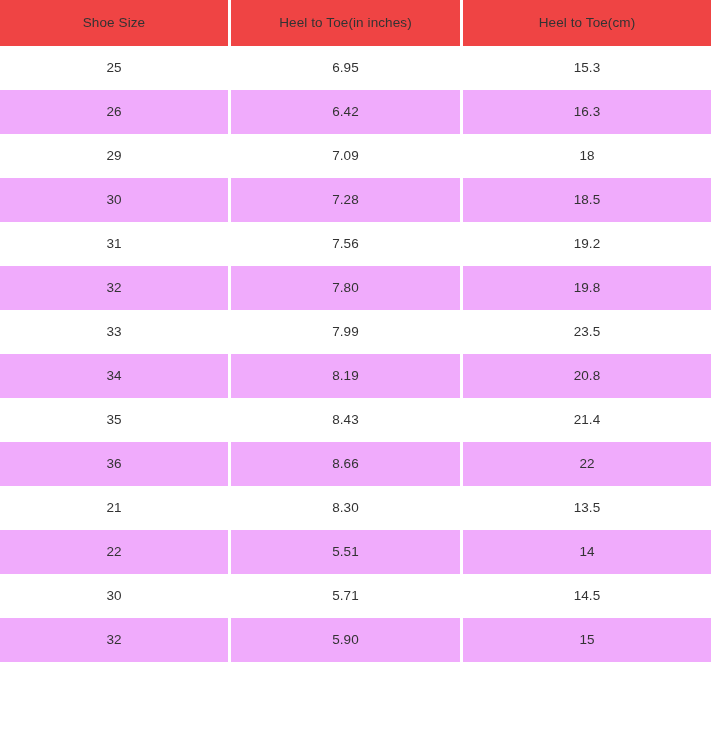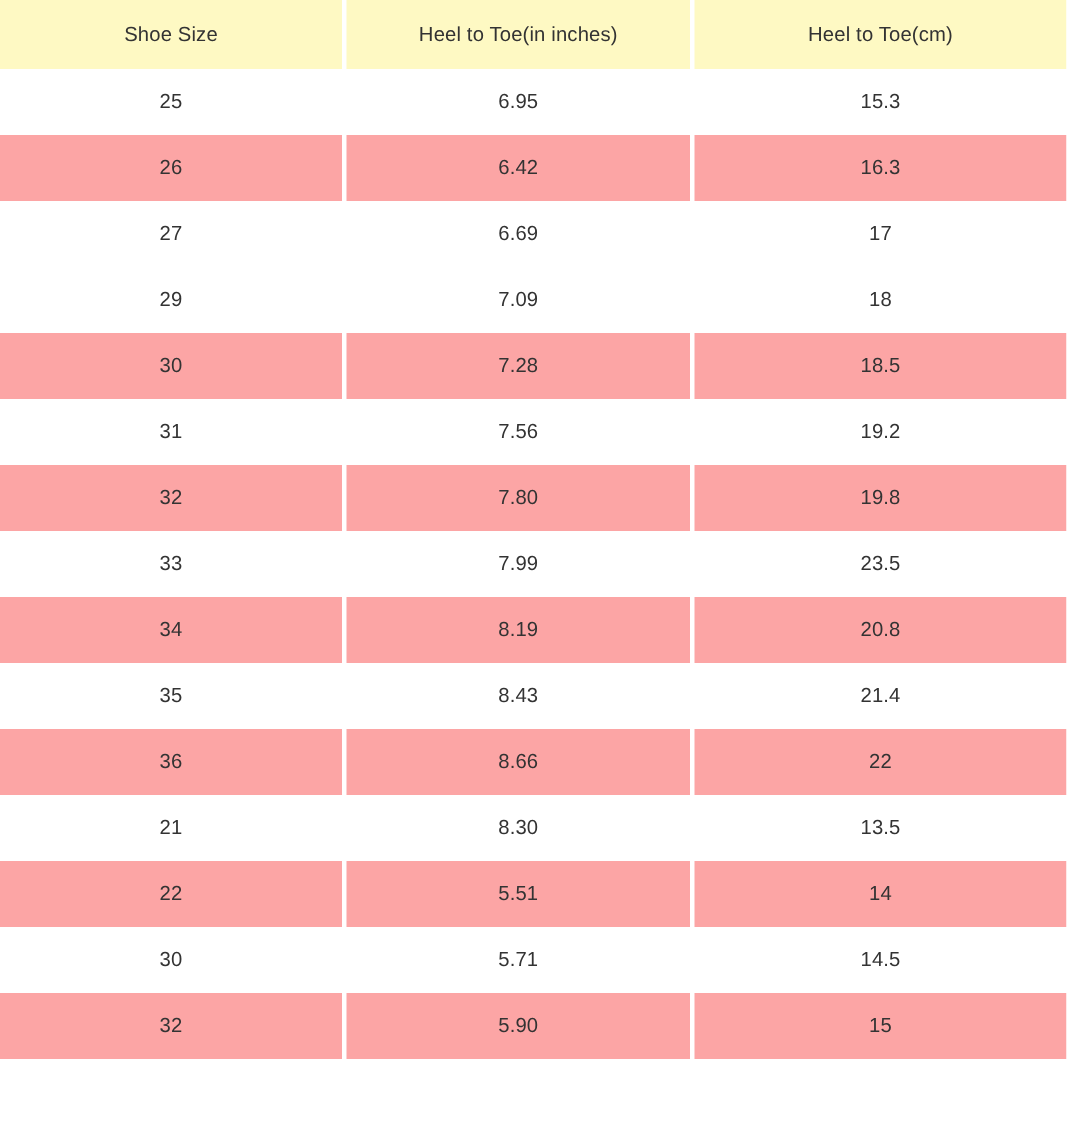--- a/index.html
+++ b/index.html
@@ -44,7 +44,7 @@
 
   thead th {
     height: 46px;
-    background: #fef9c3;
+    background: #ef4444;
     font-size: 13.5px;
   }
 

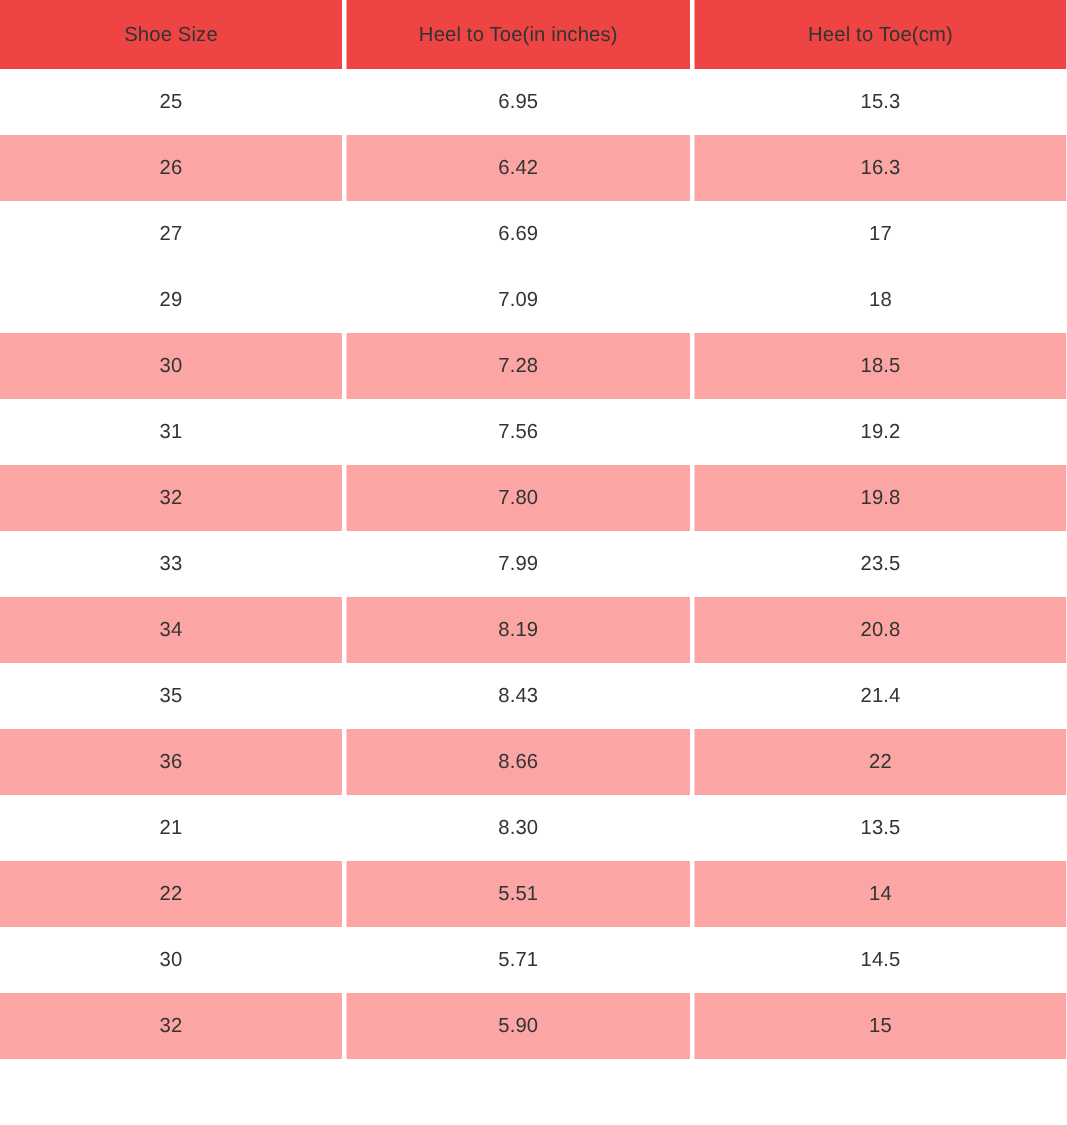--- a/index.html
+++ b/index.html
@@ -54,7 +54,7 @@
   }
 
   tbody tr.stripe td {
-    background: #fca5a5;
+    background: #f0abfc;
   }
 
   

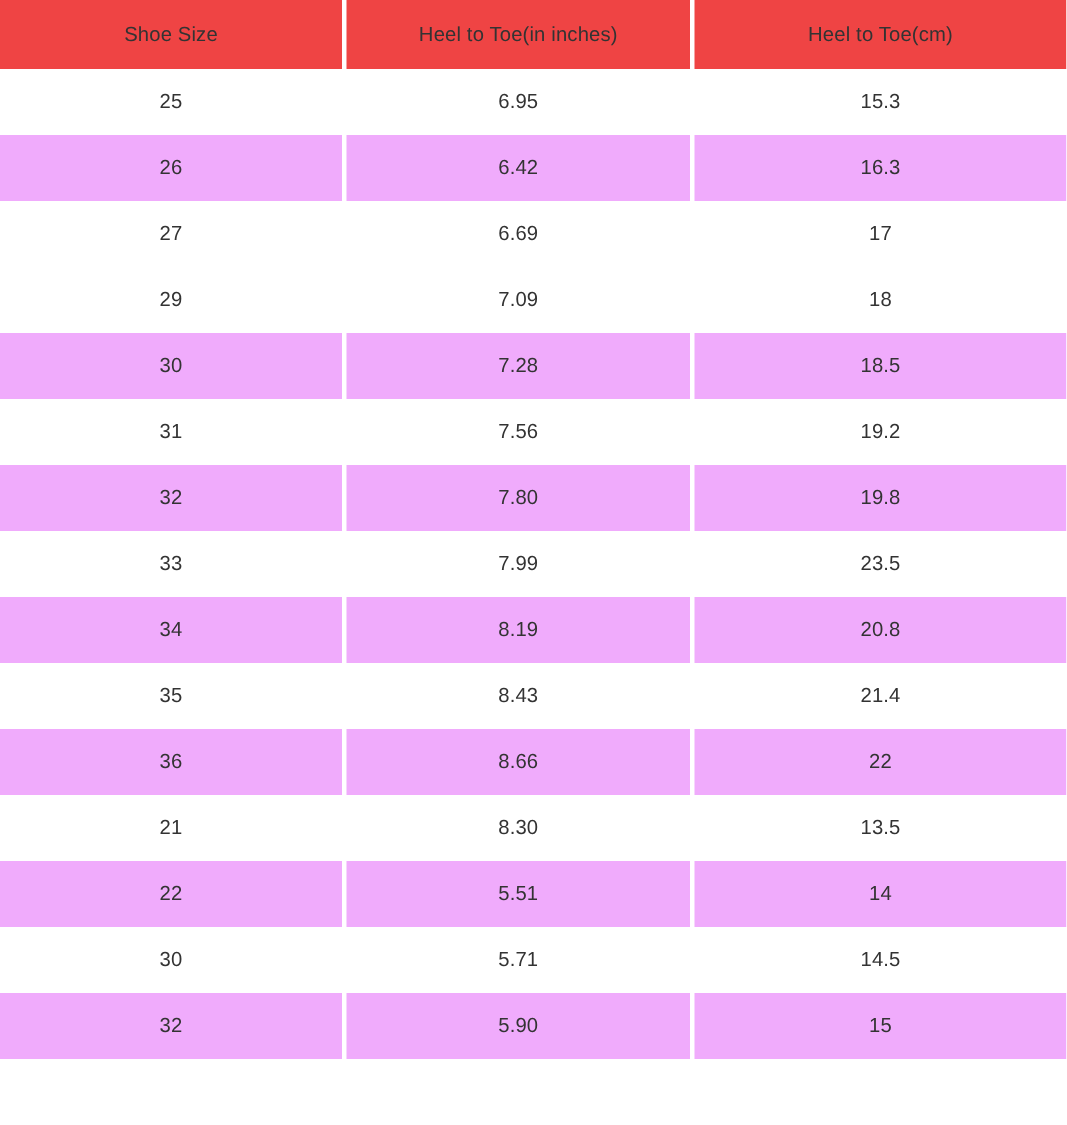--- a/index.html
+++ b/index.html
@@ -99,13 +99,6 @@
         <td>16.3</td>
       </tr>
       <tr>
-        <td>27</td>
-        <td class="gutter"></td>
-        <td>6.69</td>
-        <td class="gutter"></td>
-        <td>17</td>
-      </tr>
-      <tr>
         <td>29</td>
         <td class="gutter"></td>
         <td>7.09</td>

